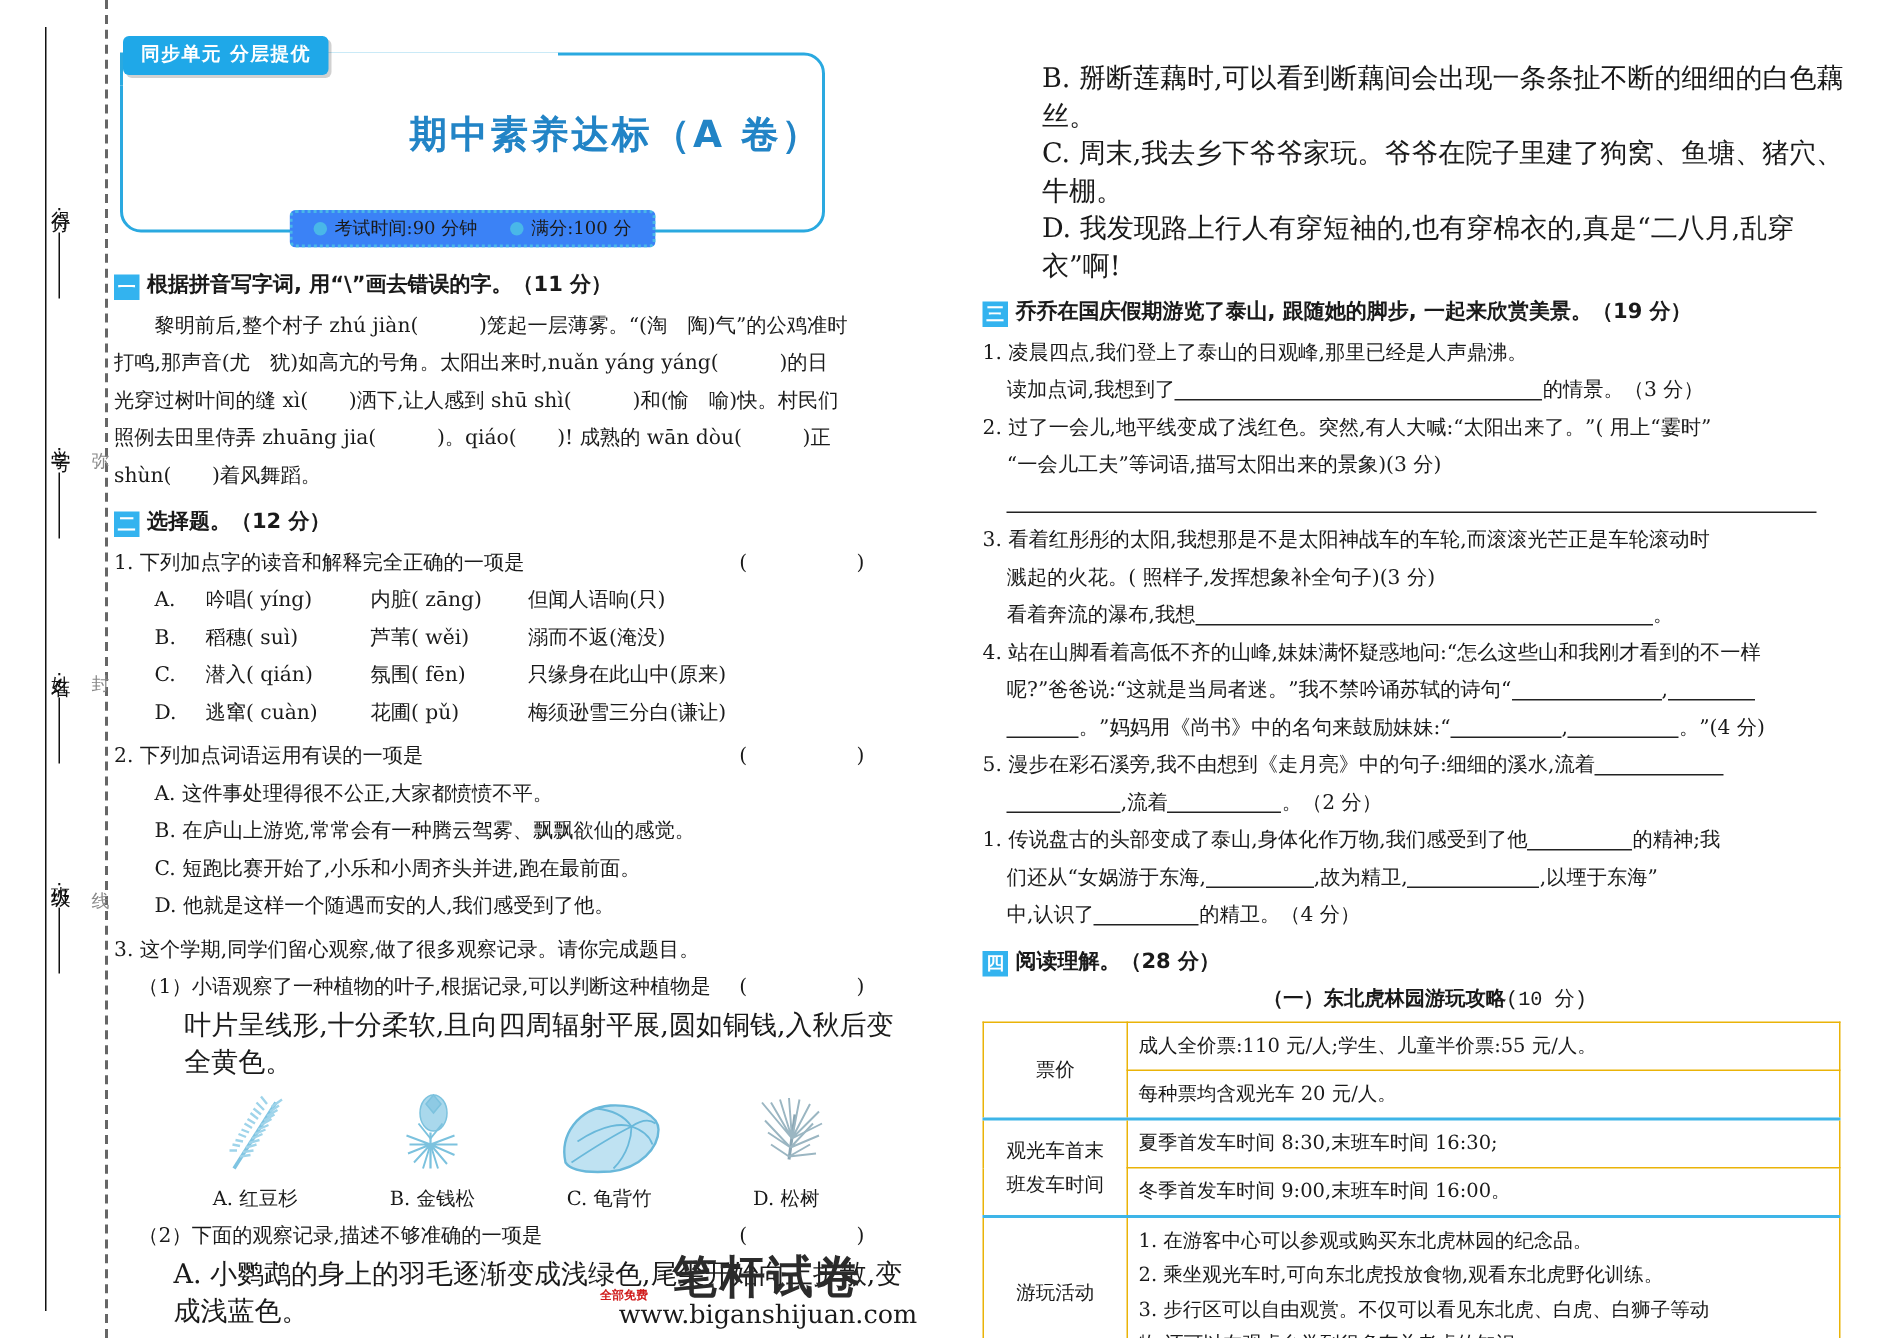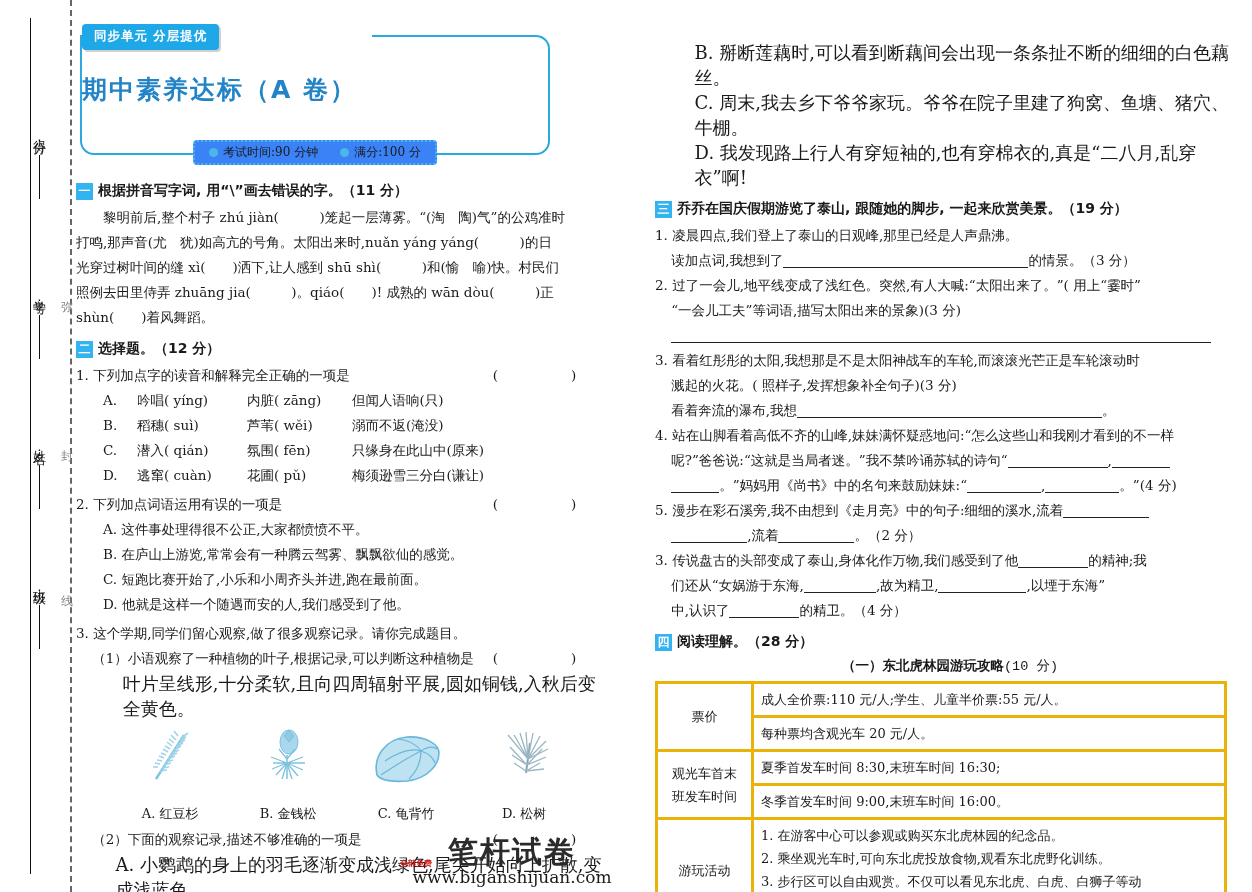--- a/index.html
+++ b/index.html
@@ -86,7 +86,7 @@
   .paper-title{
     position:absolute;
     left:0; right:0; top:36px;
-    text-align:left;
+    text-align:right;
     font-family:"DejaVu Sans","Liberation Sans",sans-serif;
     font-weight:bold;
     font-size:25px;

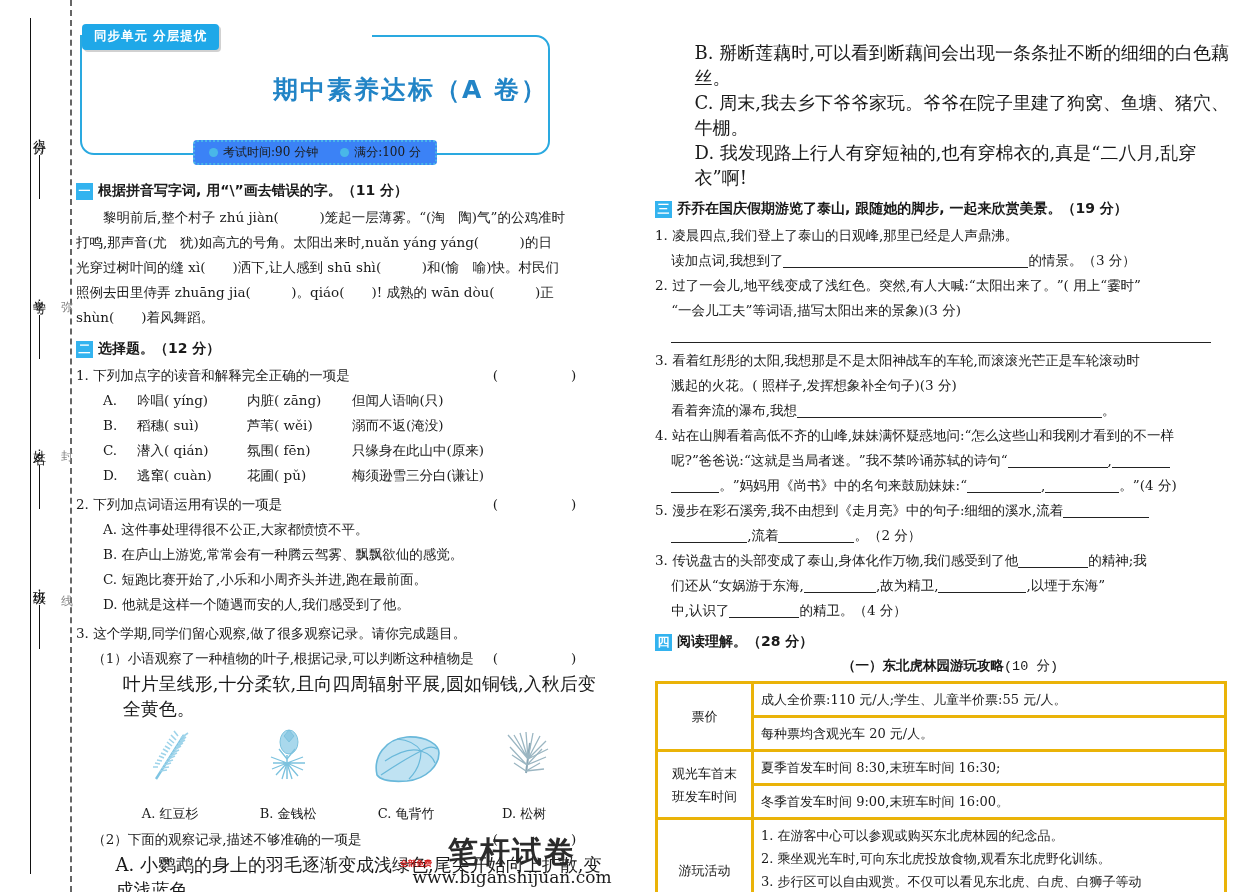--- a/index.html
+++ b/index.html
@@ -485,7 +485,7 @@
   </div>
 
   <div class="q">
-    <span>3. 传说盘古的头部变成了泰山,身体化作万物,我们感受到了他</span><span class="ul-blank" style="width:70px"></span><span>的精神;我</span>
+    <span>1. 传说盘古的头部变成了泰山,身体化作万物,我们感受到了他</span><span class="ul-blank" style="width:70px"></span><span>的精神;我</span>
   </div>
   <div class="sub">
     <span>们还从“女娲游于东海,</span><span class="ul-blank" style="width:72px"></span><span>,故为精卫,</span><span class="ul-blank" style="width:88px"></span><span>,以堙于东海”</span>

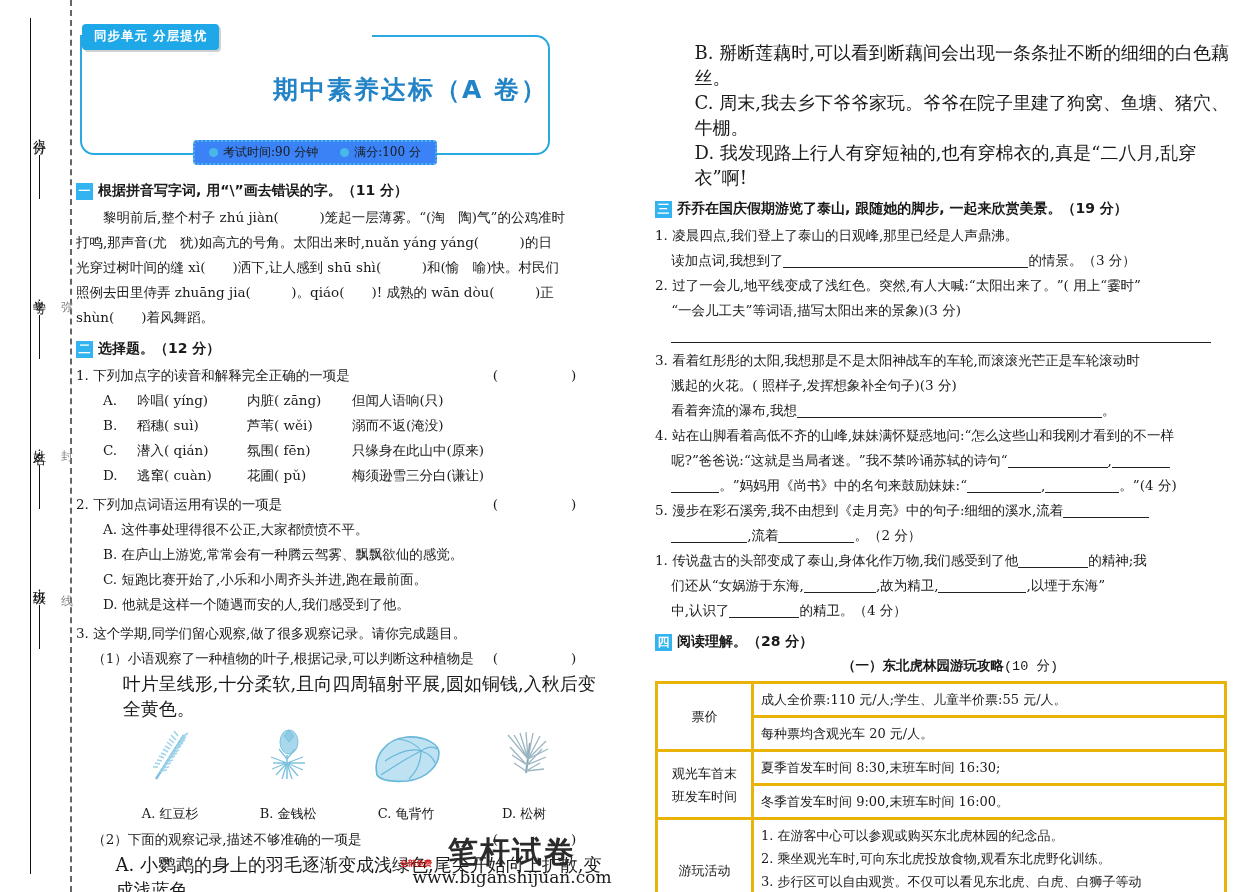--- a/index.html
+++ b/index.html
@@ -209,7 +209,7 @@
     table-layout:fixed;
   }
   table.guide td{
-    border:3px solid #eab308;
+    border:1px solid #eab308;
     padding:4px 7px;
     line-height:23px;
     vertical-align:middle;

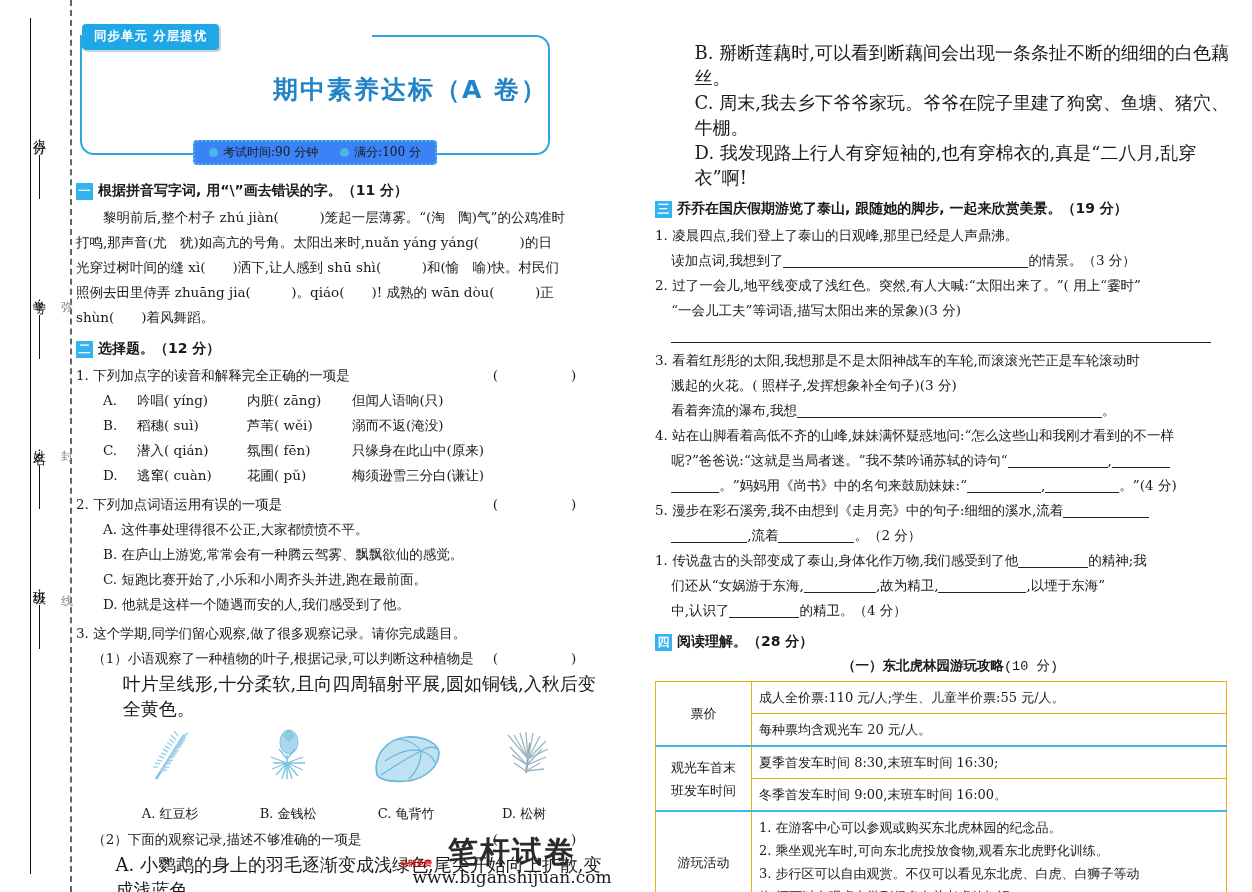--- a/index.html
+++ b/index.html
@@ -189,7 +189,7 @@
     text-align:center;
   }
   .plant .art{ height:62px; display:flex;align-items:flex-end;justify-content:center; }
-  .plant .cap{ font-size:13px; margin-top:18px; }
+  .plant .cap{ font-size:13px; margin-top:3px; }
 
   
   .read-title{

